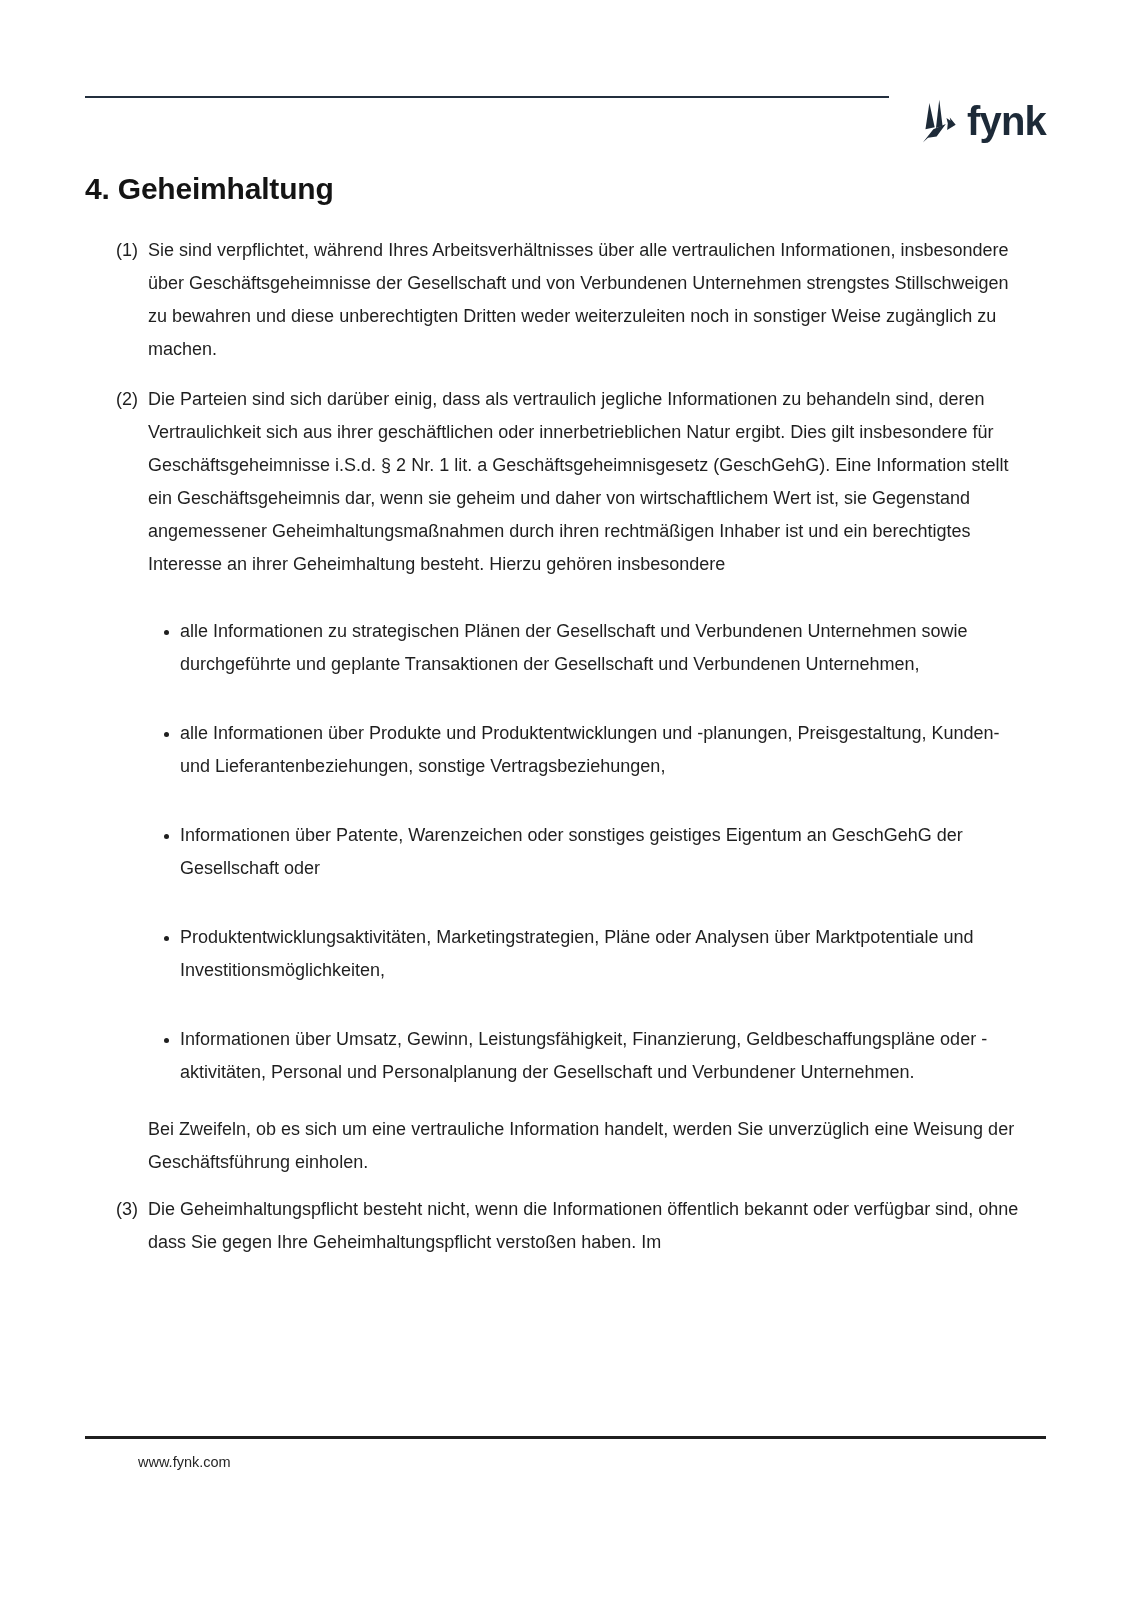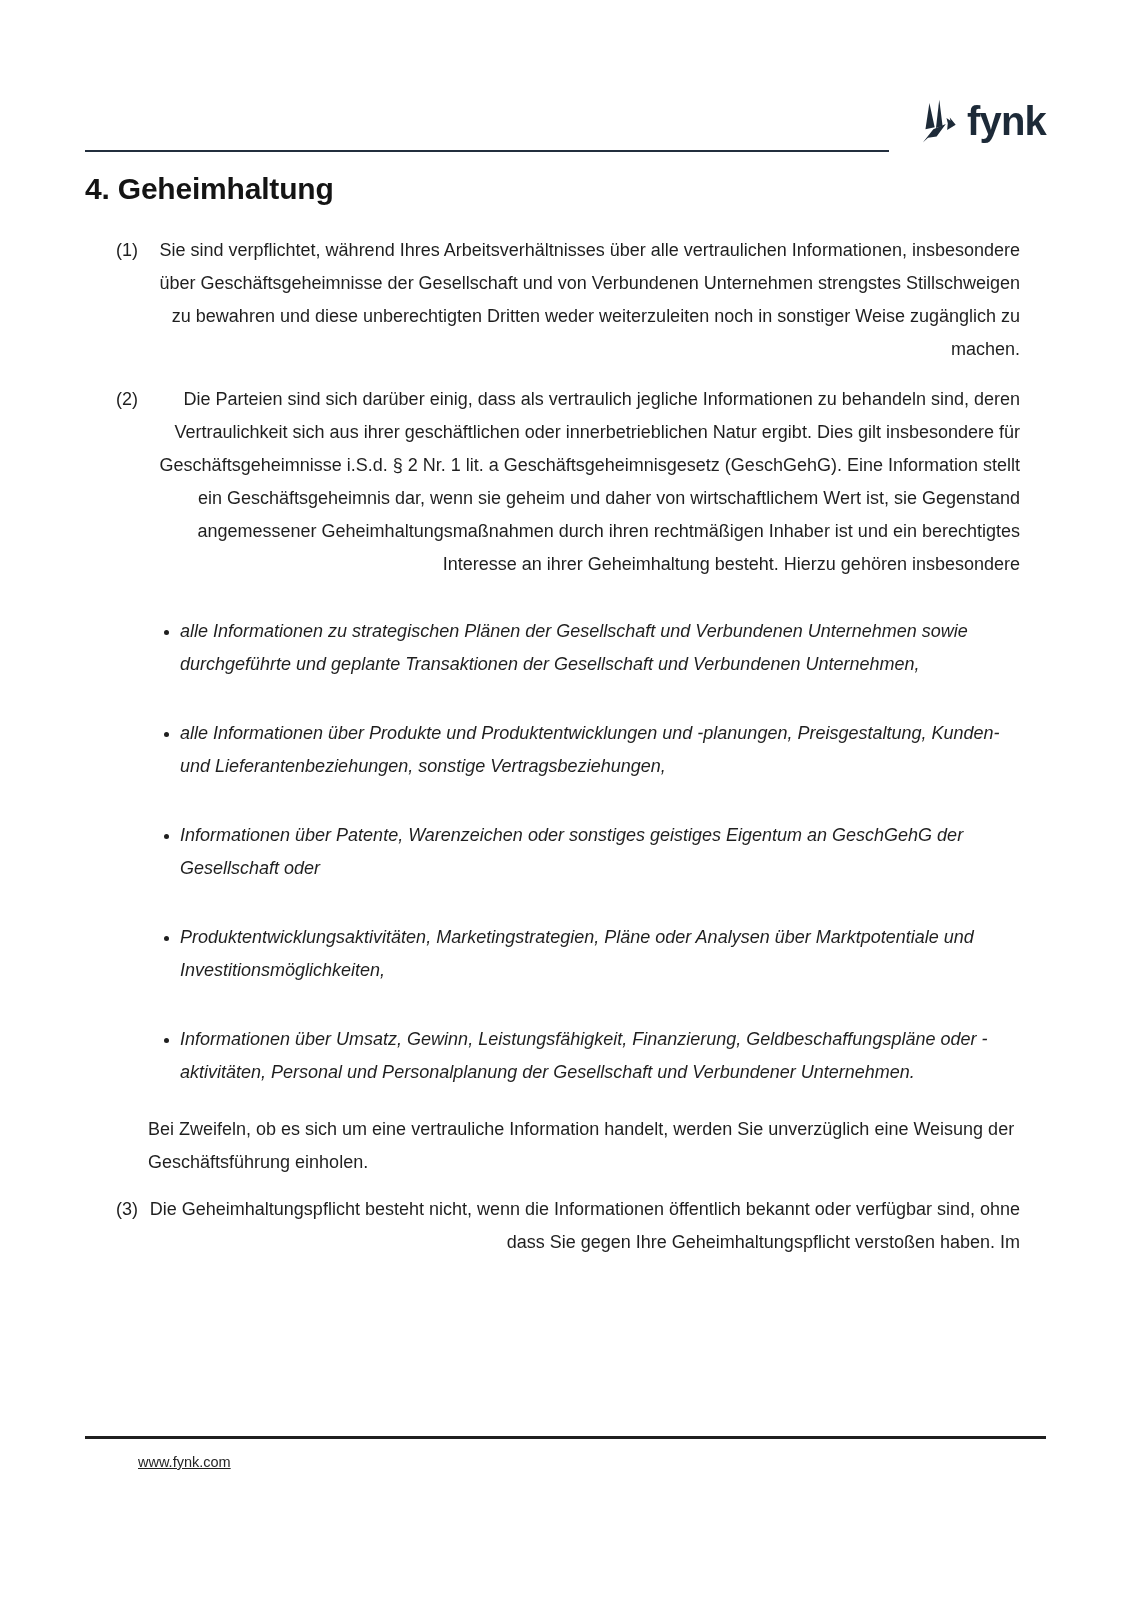--- a/index.html
+++ b/index.html
@@ -14,7 +14,7 @@
   .page { position:absolute; inset:0; padding:0 85px; }
 
   
-  .page-header { display:flex; align-items:flex-end; gap:22px; padding-top:96px; }
+  .page-header { display:flex; align-items:flex-start; gap:22px; padding-top:96px; }
   .header-rule { flex:1; height:2px; background:#232f3e; }
   .brand { display:flex; align-items:center; gap:10px; color:#1d2a38; }
   .bird { display:block; }

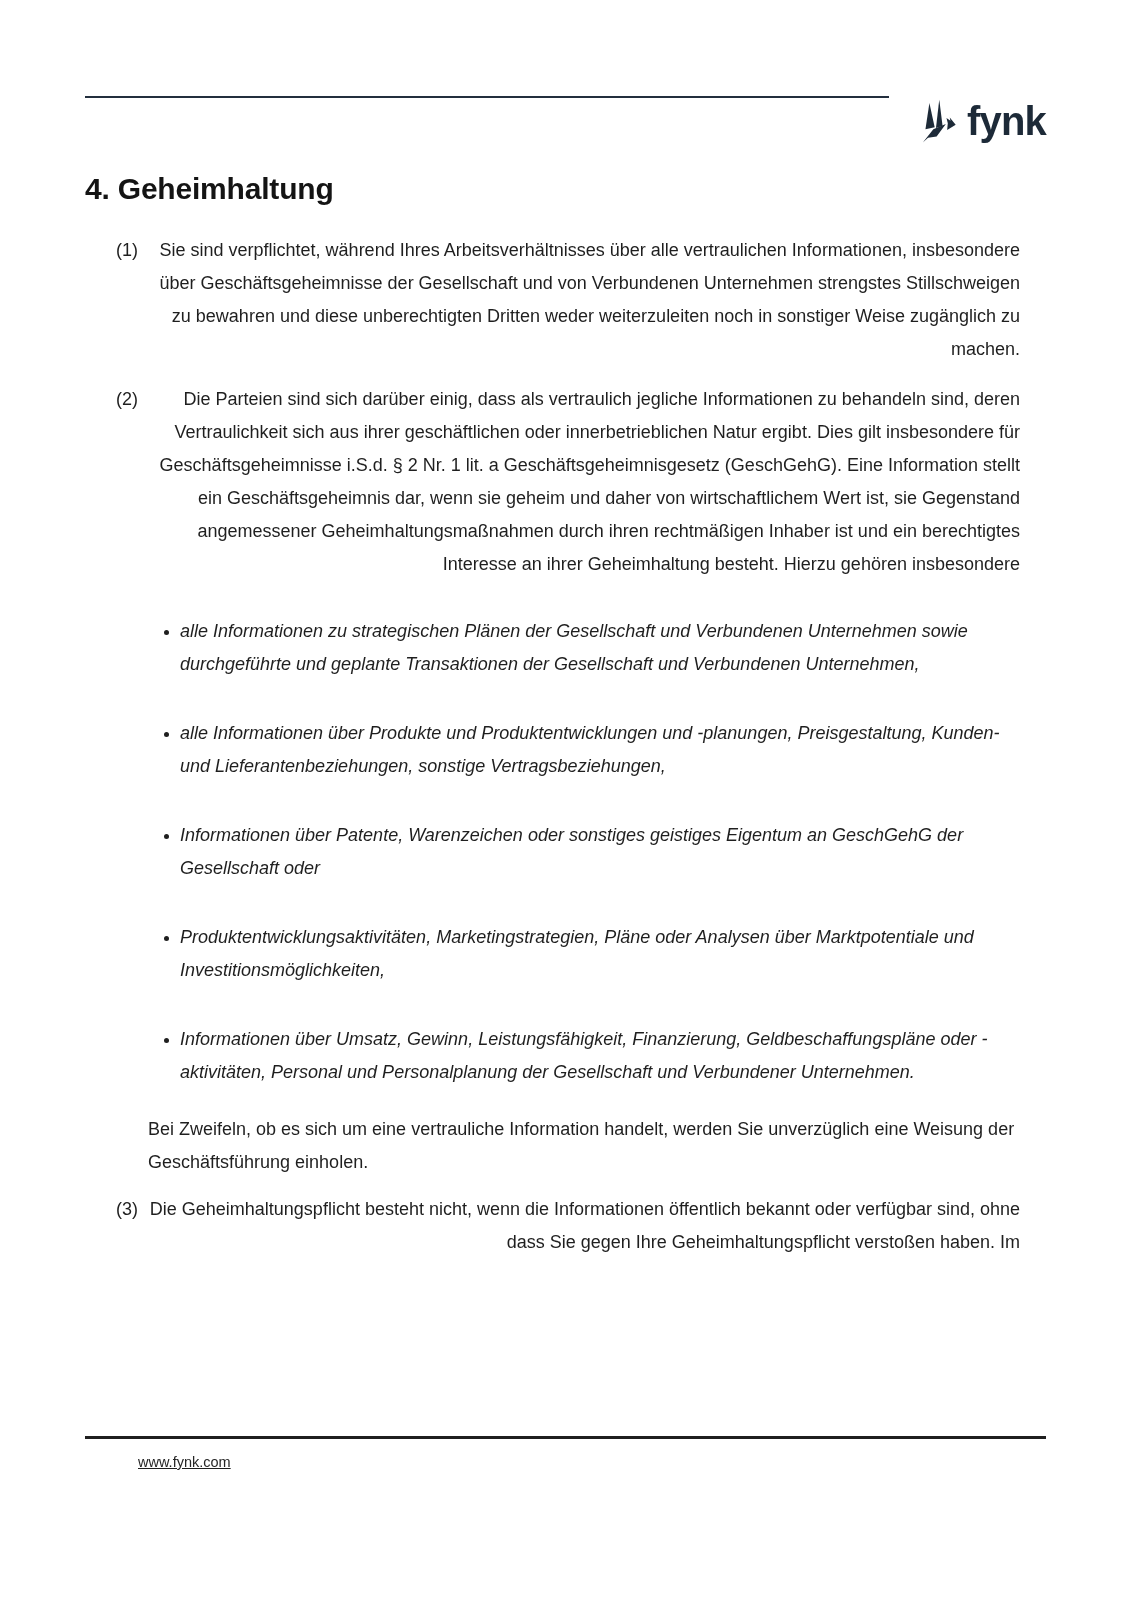--- a/index.html
+++ b/index.html
@@ -27,7 +27,7 @@
   .clauses { margin-top:26px; padding-left:31px; font-size:18px; line-height:33px; }
   .clause { display:flex; }
   .clause .num { flex:0 0 25px; margin-right:7px; }
-  .clause .text { flex:1; max-width:872px;text-align:right; }
+  .clause .text { flex:1; max-width:872px; }
   .clause.second { margin-top:17px; }
   .clause.third { margin-top:14px; }
 

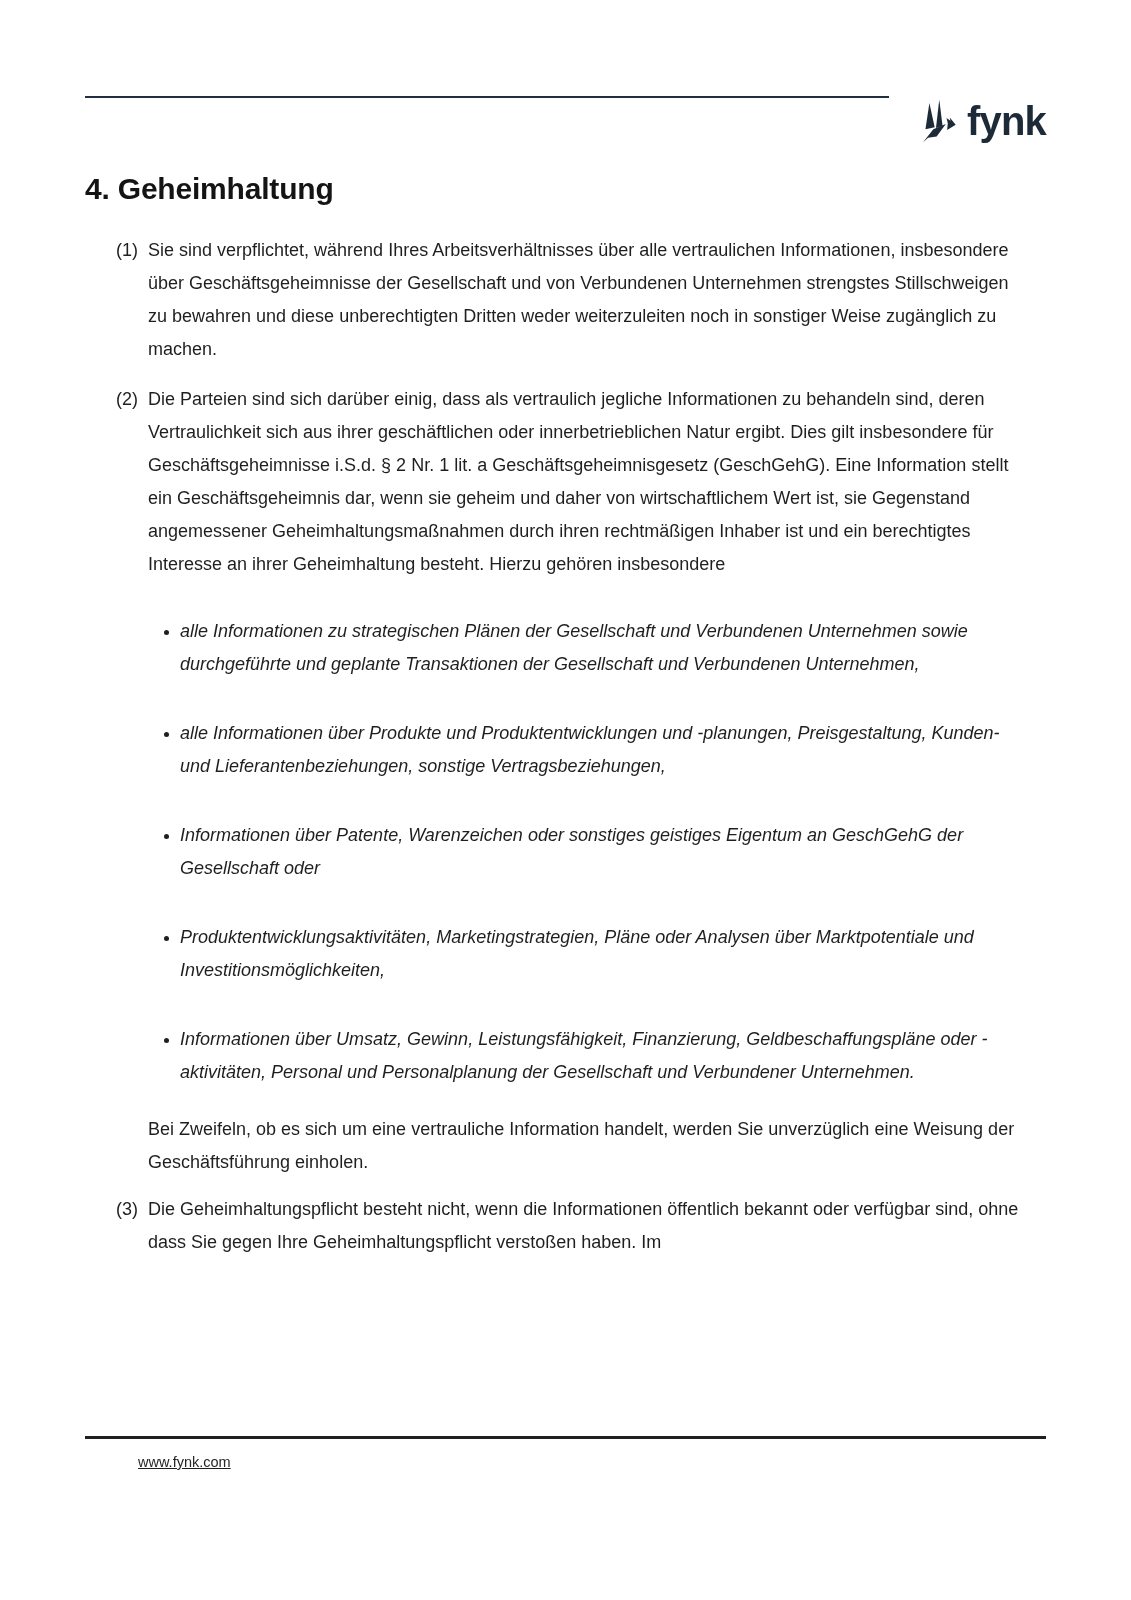--- a/index.html
+++ b/index.html
@@ -32,7 +32,7 @@
   .clause.third { margin-top:14px; }
 
   .bullets { margin-top:34px; margin-left:46px; padding-left:18px; list-style:disc outside; }
-  .bullets li { max-width:842px;font-style:italic; }
+  .bullets li { max-width:842px; }
   .bullets li + li { margin-top:36px; }
   .bullets li::marker { color:#1f1f1f; font-size:15px; }
 

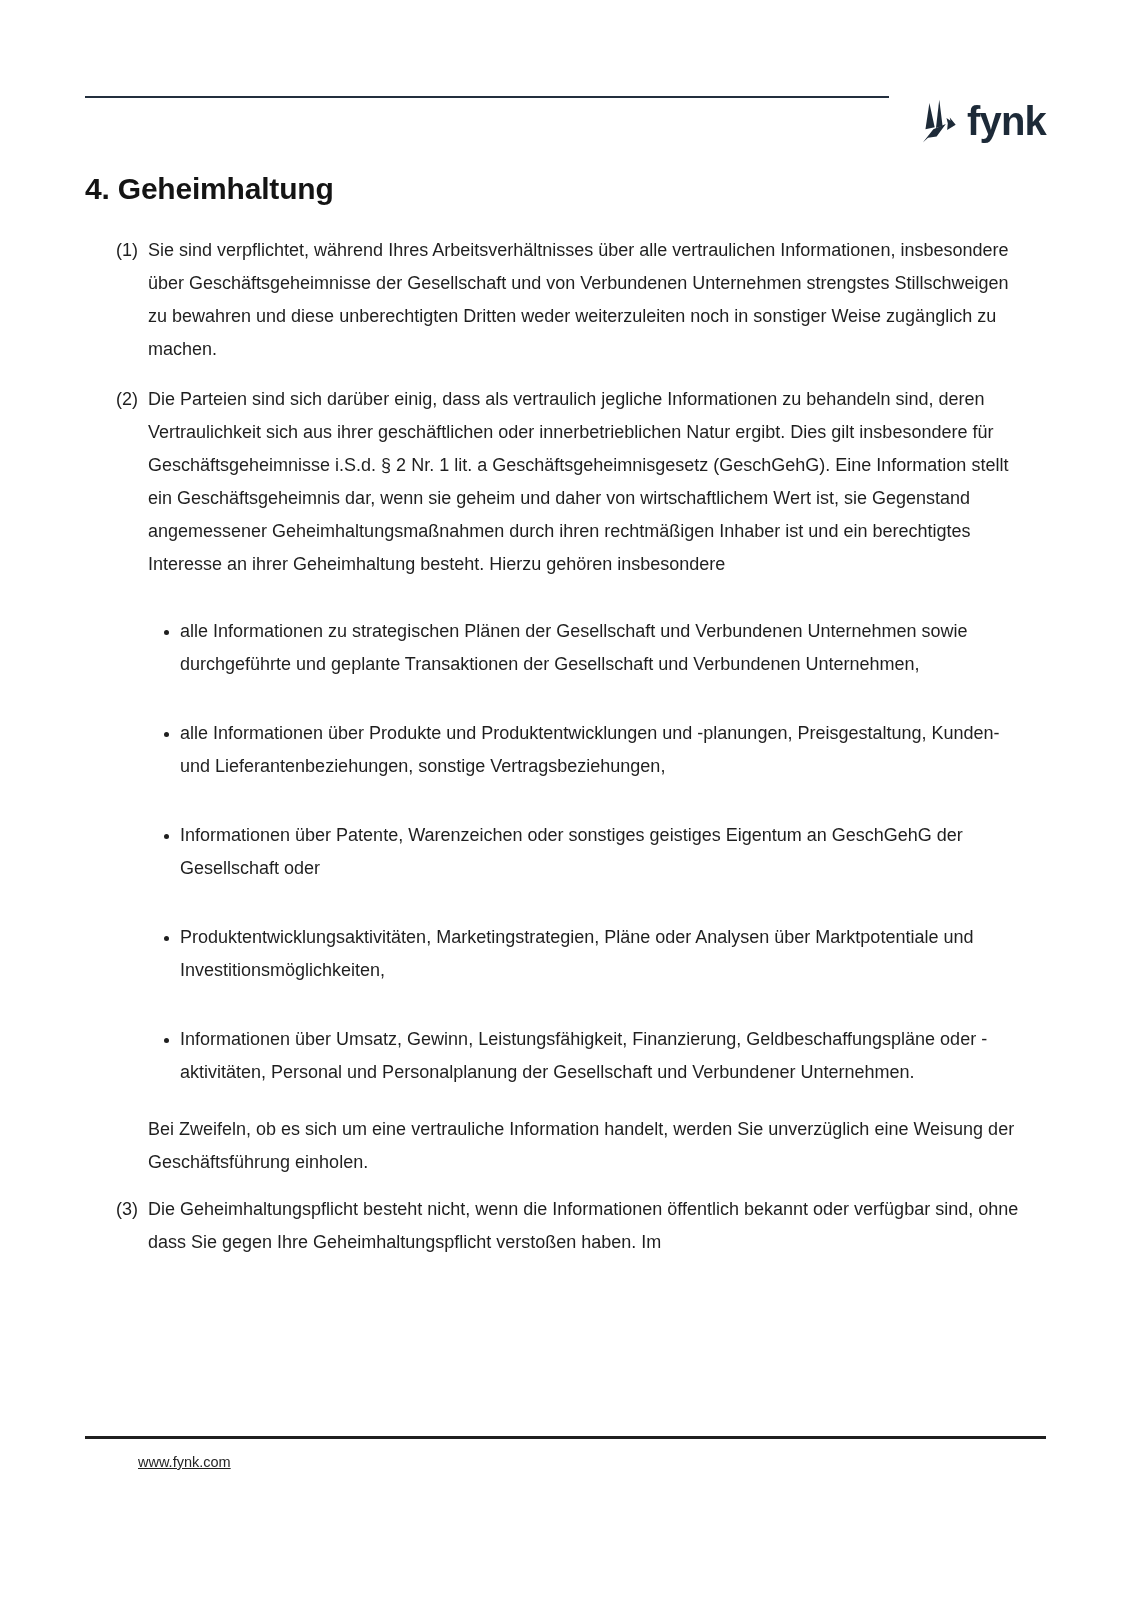--- a/index.html
+++ b/index.html
@@ -39,7 +39,7 @@
   .note { margin-top:24px; margin-left:32px; max-width:872px; }
 
   
-  .page-footer { position:absolute; left:85px; right:85px; top:1436px;text-decoration:underline; }
+  .page-footer { position:absolute; left:85px; right:85px; top:1436px; }
   .footer-rule { height:3px; background:#1f1f1f; }
   .footer-links { padding-left:53px; padding-top:11px; font-size:14.5px; line-height:25px; color:#262626; }
 </style>

